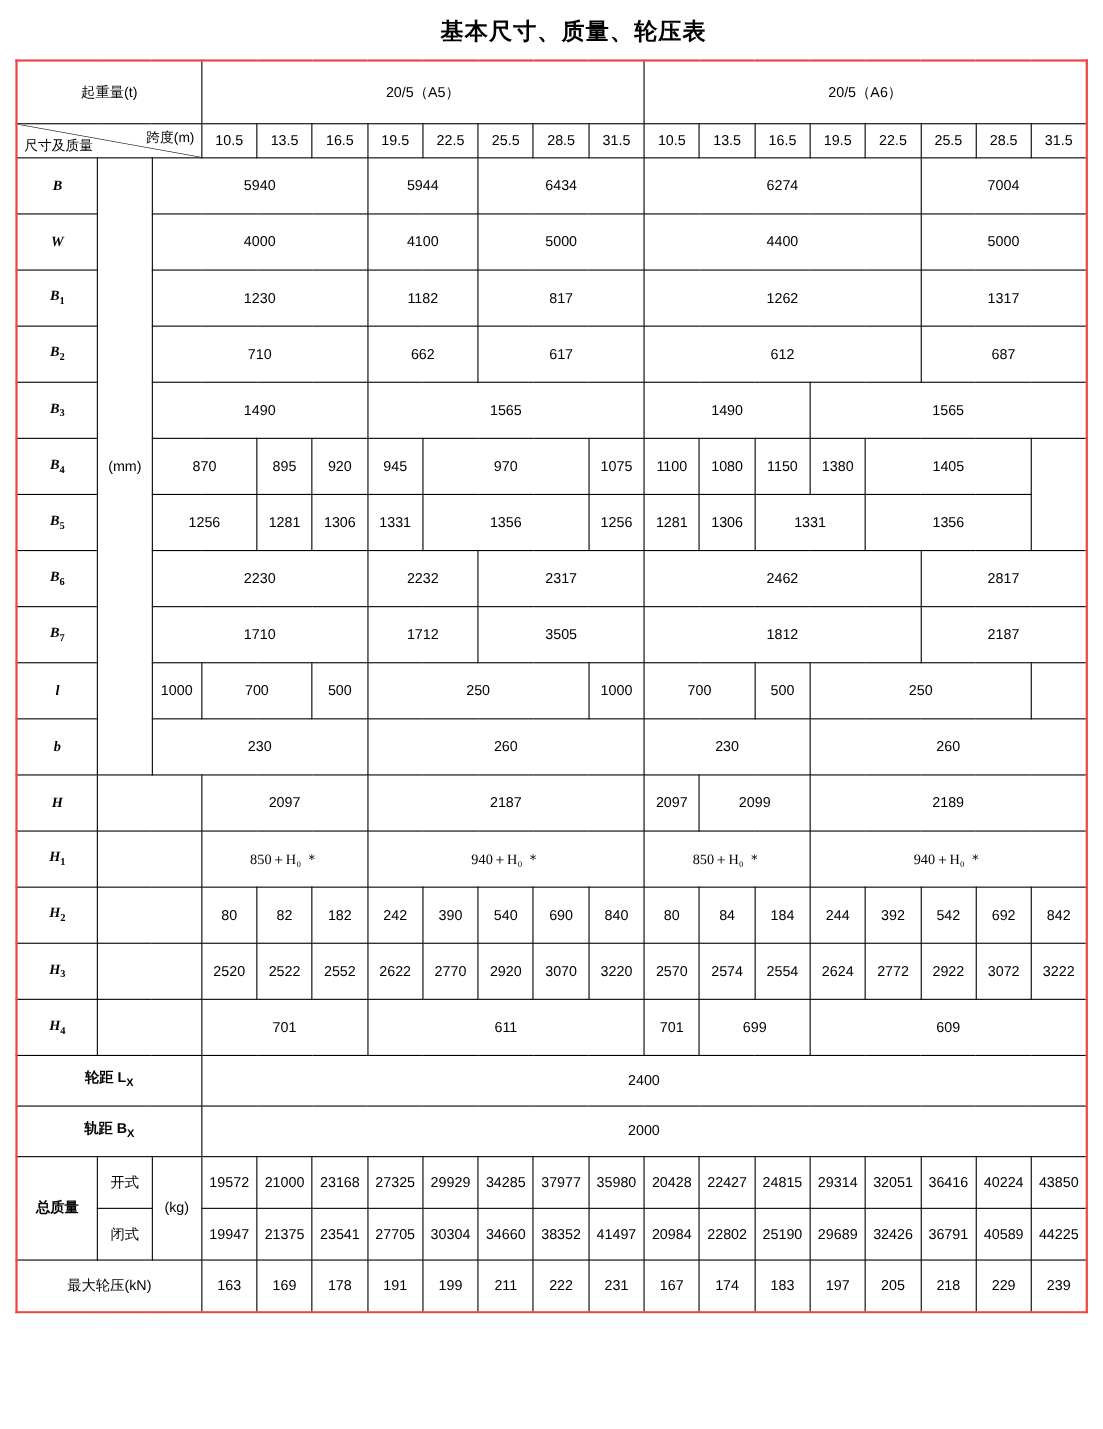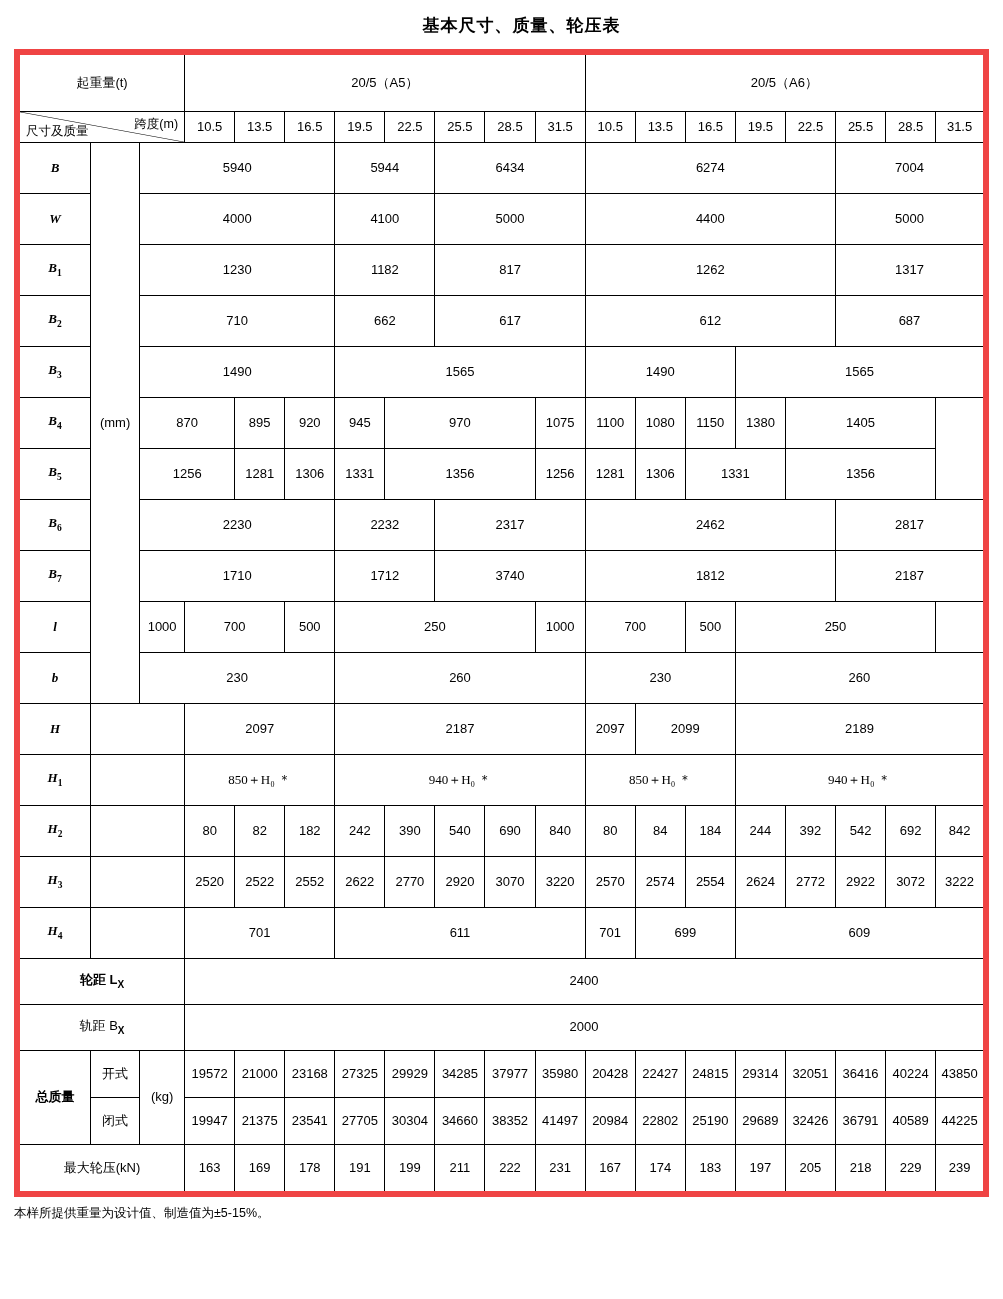--- a/index.html
+++ b/index.html
@@ -12,7 +12,7 @@
   .page{width:1003px;position:relative;padding:0;box-sizing:border-box;}
   .doc-title{
     text-align:center;
-    font-size:17px;
+    font-size:21px;
     font-weight:bold;
     letter-spacing:1px;
     padding:14px 0 12px 0;

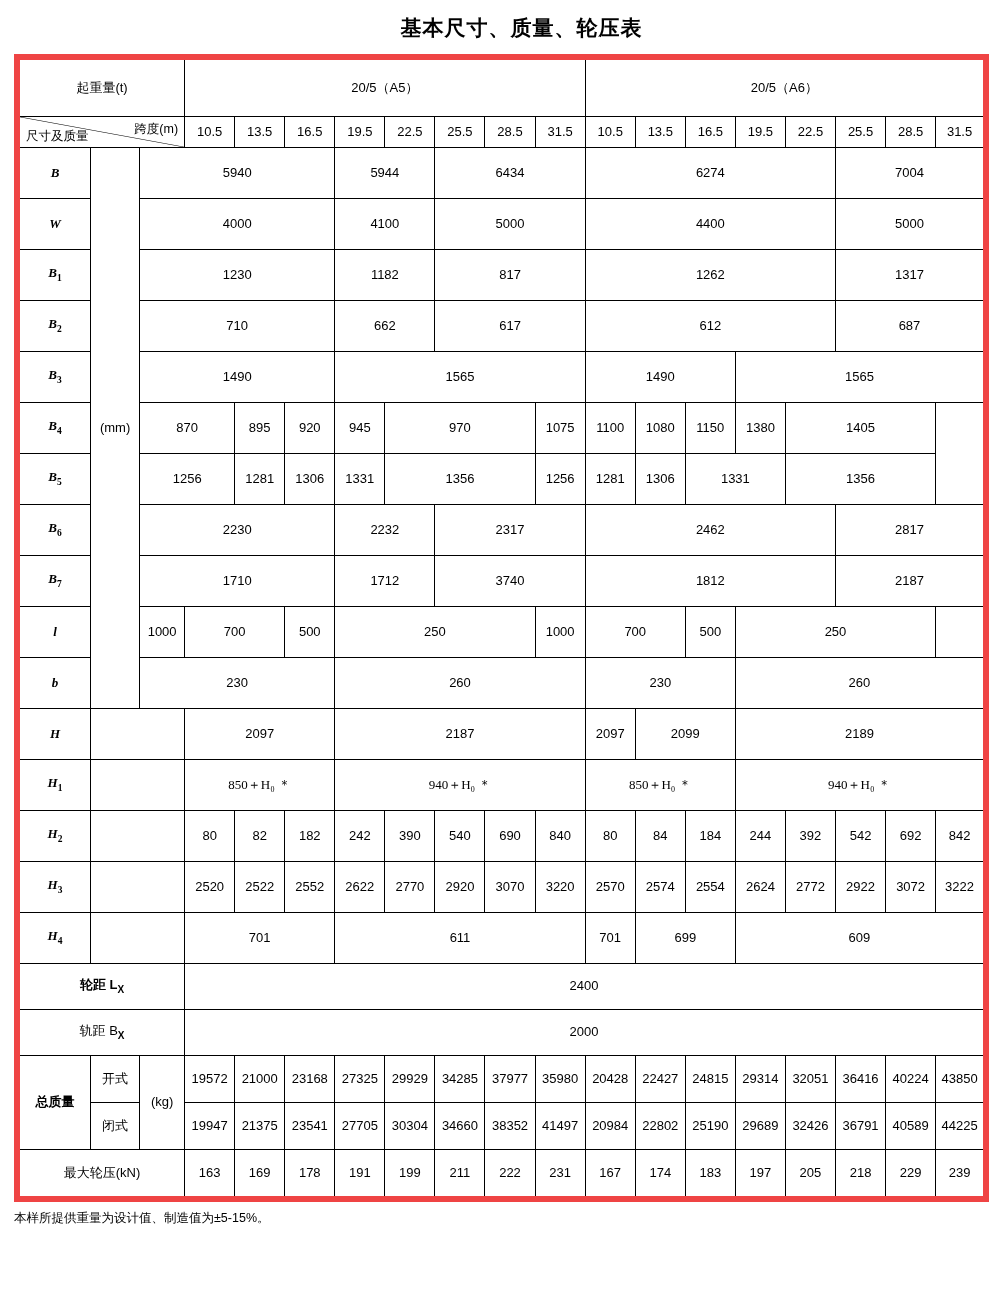--- a/index.html
+++ b/index.html
@@ -23,7 +23,7 @@
     border-collapse:collapse;
     width:975px;
     table-layout:fixed;
-    border:6px solid #ef4444;
+    border:2px solid #ef4444;
   }
   table.spec td{
     border:1px solid #000;

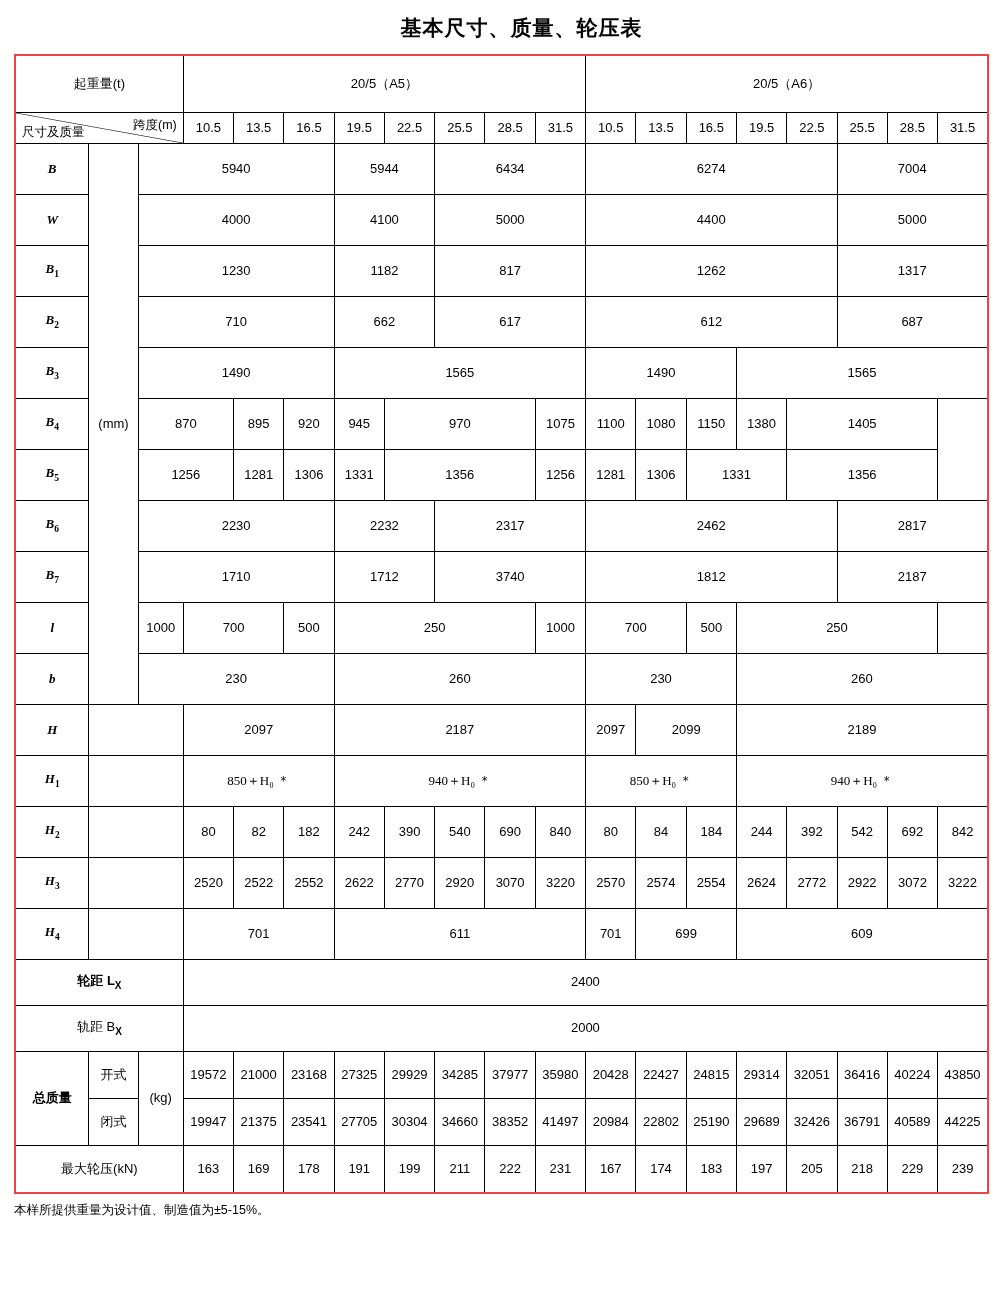--- a/index.html
+++ b/index.html
@@ -219,7 +219,7 @@
         <td class="ital thick-r" style="height:50px"><span>B</span><sub>7</sub></td>
         <td colspan="4" class="num">1710</td>
         <td colspan="2" class="num">1712</td>
-        <td colspan="3" class="num thick-r">3740</td>
+        <td colspan="3" class="num thick-r">3505</td>
         <td colspan="5" class="num">1812</td>
         <td colspan="3" class="num">2187</td>
       </tr>

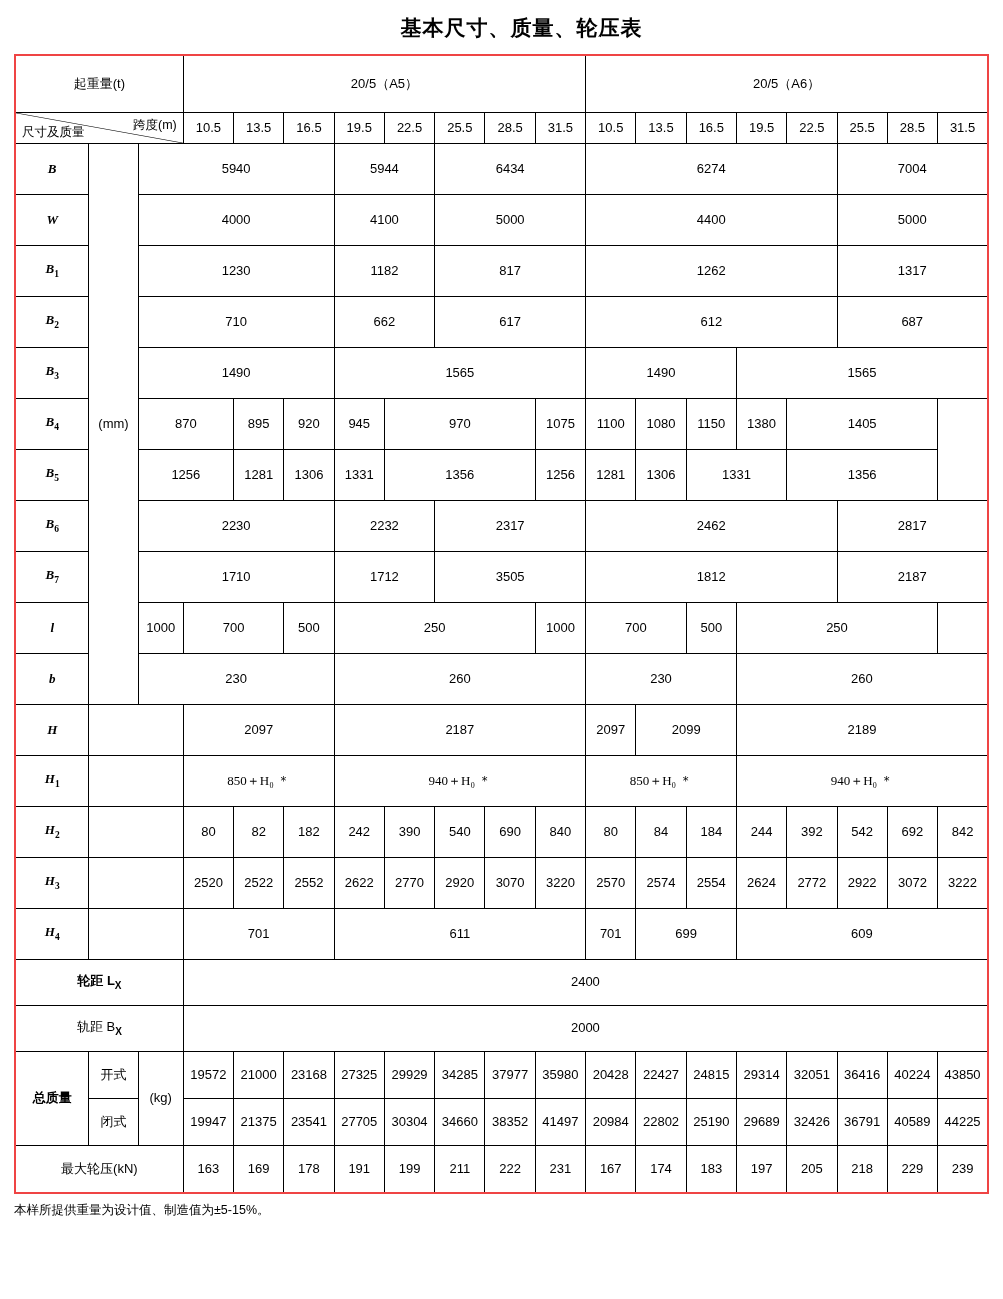--- a/index.html
+++ b/index.html
@@ -321,7 +321,7 @@
       </tr>
 
       <tr>
-        <td colspan="3" class="lbl-cn thick-r thick-b" style="height:45px"><span style="font-weight:normal">轨距 B</span><sub style="font-weight:bold;font-size:10px">X</sub></td>
+        <td colspan="3" class="lbl-cn thick-r thick-b" style="height:45px"><span style="font-weight:bold">轨距 B</span><sub style="font-weight:bold;font-size:10px">X</sub></td>
         <td colspan="16" class="num thick-b">2000</td>
       </tr>
 

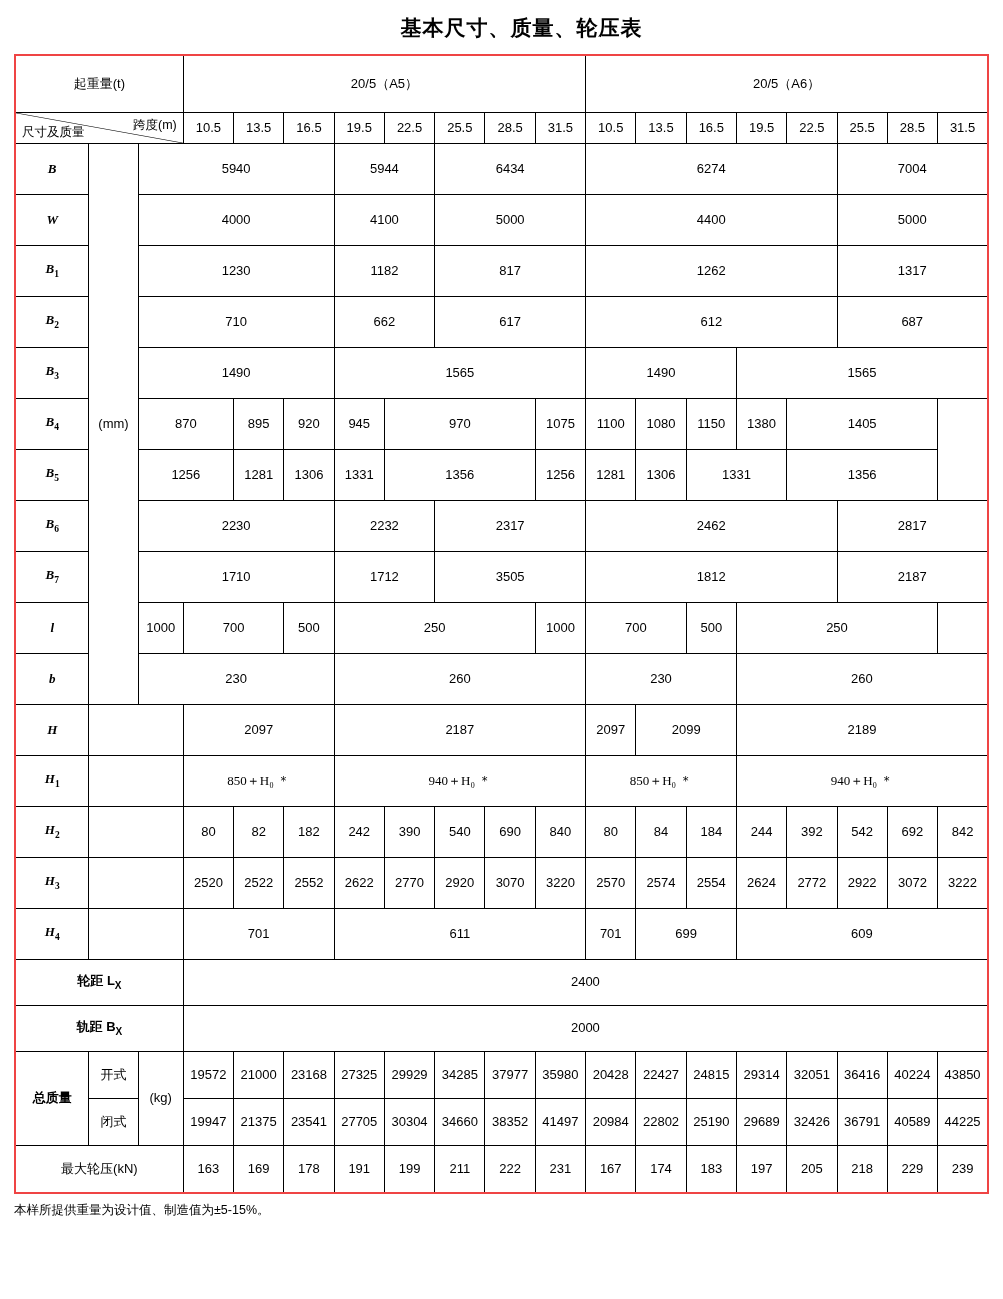--- a/index.html
+++ b/index.html
@@ -391,7 +391,6 @@
   </table>
   </div>
 
-  <div class="footnote">本样所提供重量为设计值、制造值为±5-15%。</div>
 
 </div>
 

